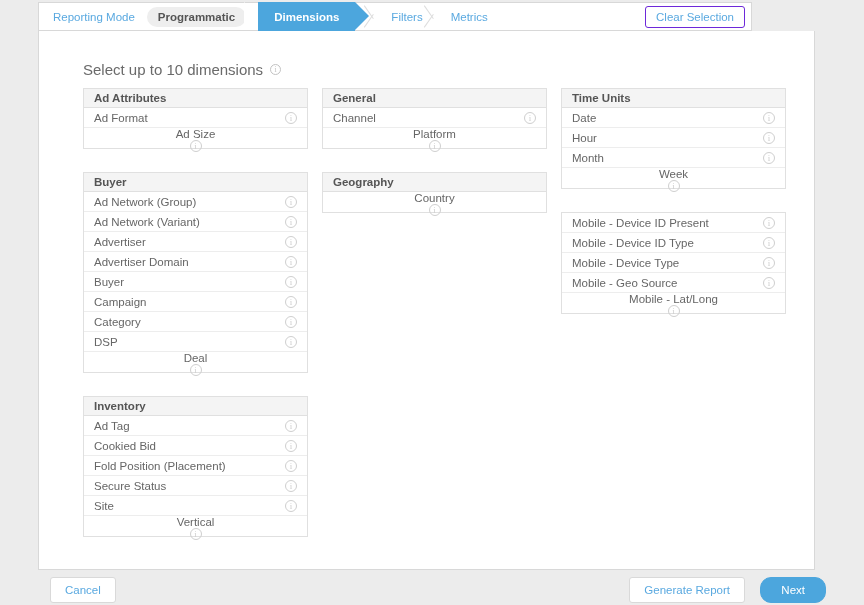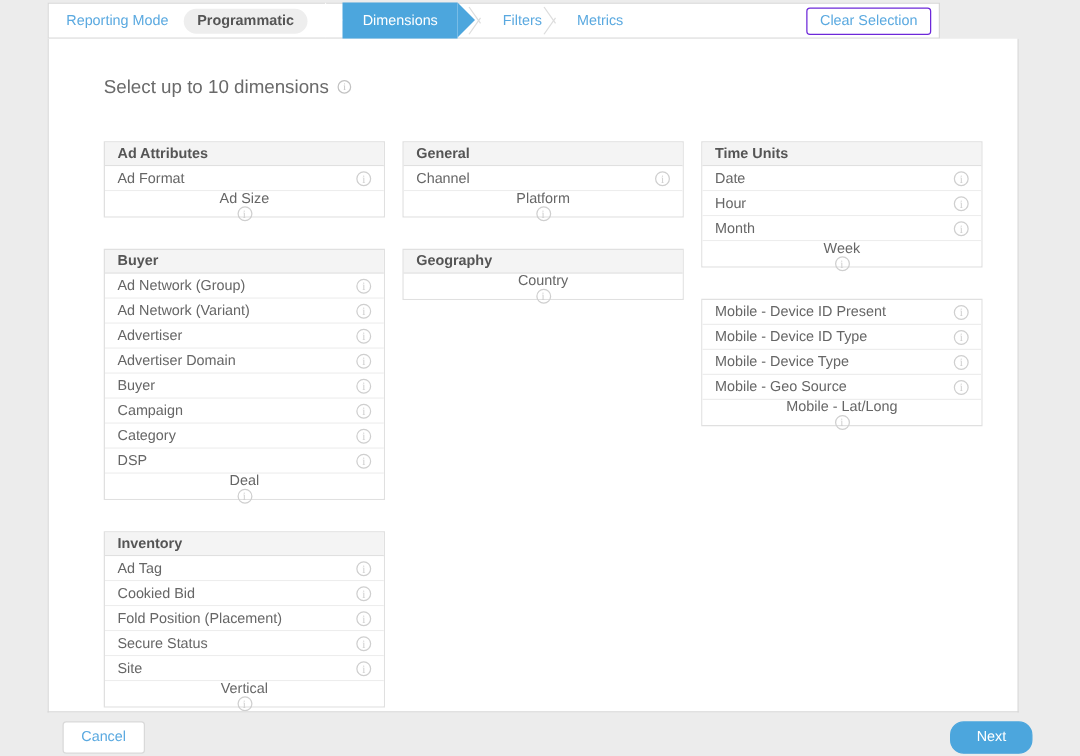--- a/index.html
+++ b/index.html
@@ -93,8 +93,8 @@
   .step.active {
     background: #4ca6dd;
     color: #ffffff;
-    font-weight: normal;
-    margin-left: 24px;
+    font-weight: bold;
+    margin-left: 8px;
     padding: 0 16px 0 16px;
     height: 29px;
   }

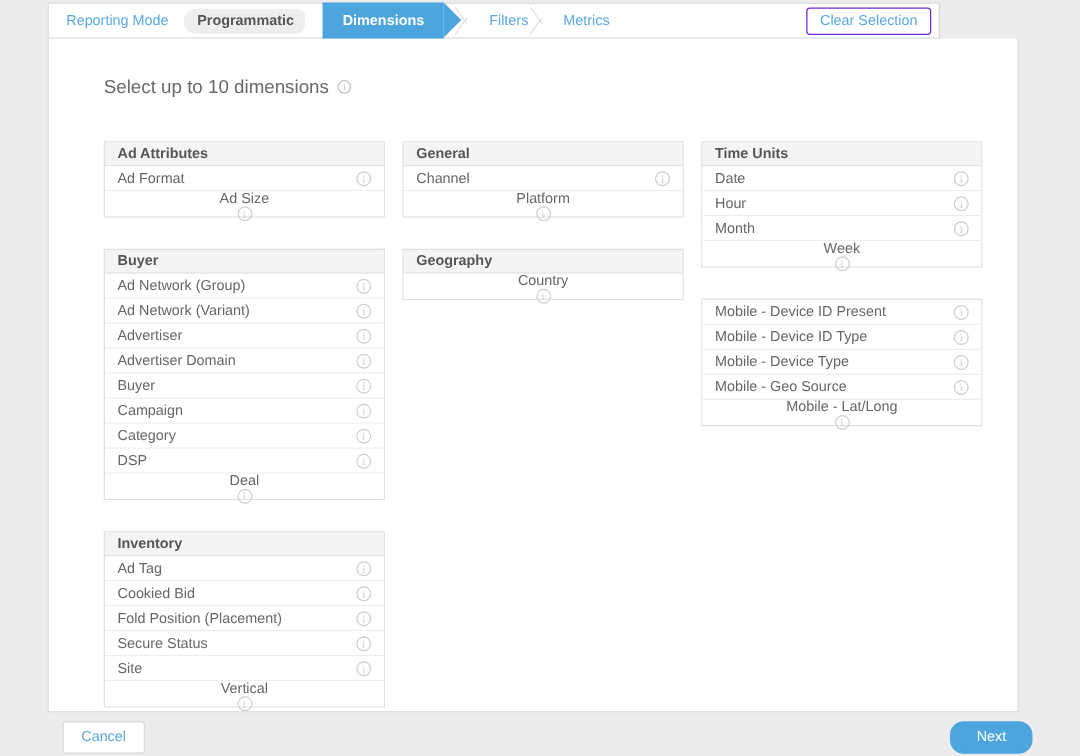--- a/index.html
+++ b/index.html
@@ -199,7 +199,6 @@
     border: 1px solid #e0e0e0;
     background: #ffffff;
     margin-bottom: 23px;
-    margin-top: 25px;
   }
 
   .card-header {

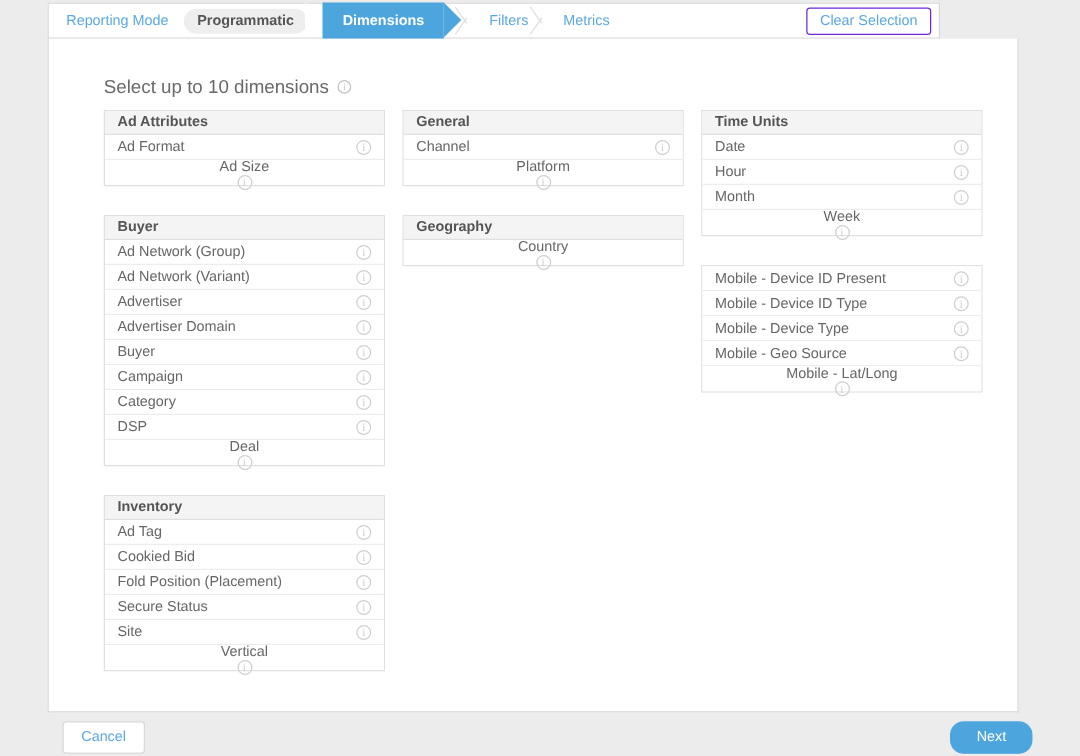--- a/index.html
+++ b/index.html
@@ -445,6 +445,7 @@
 
   <div class="footer">
     <button class="btn btn-cancel">Cancel</button>
+    <button class="btn btn-generate">Generate Report</button>
     <button class="btn btn-next">Next</button>
   </div>
 

